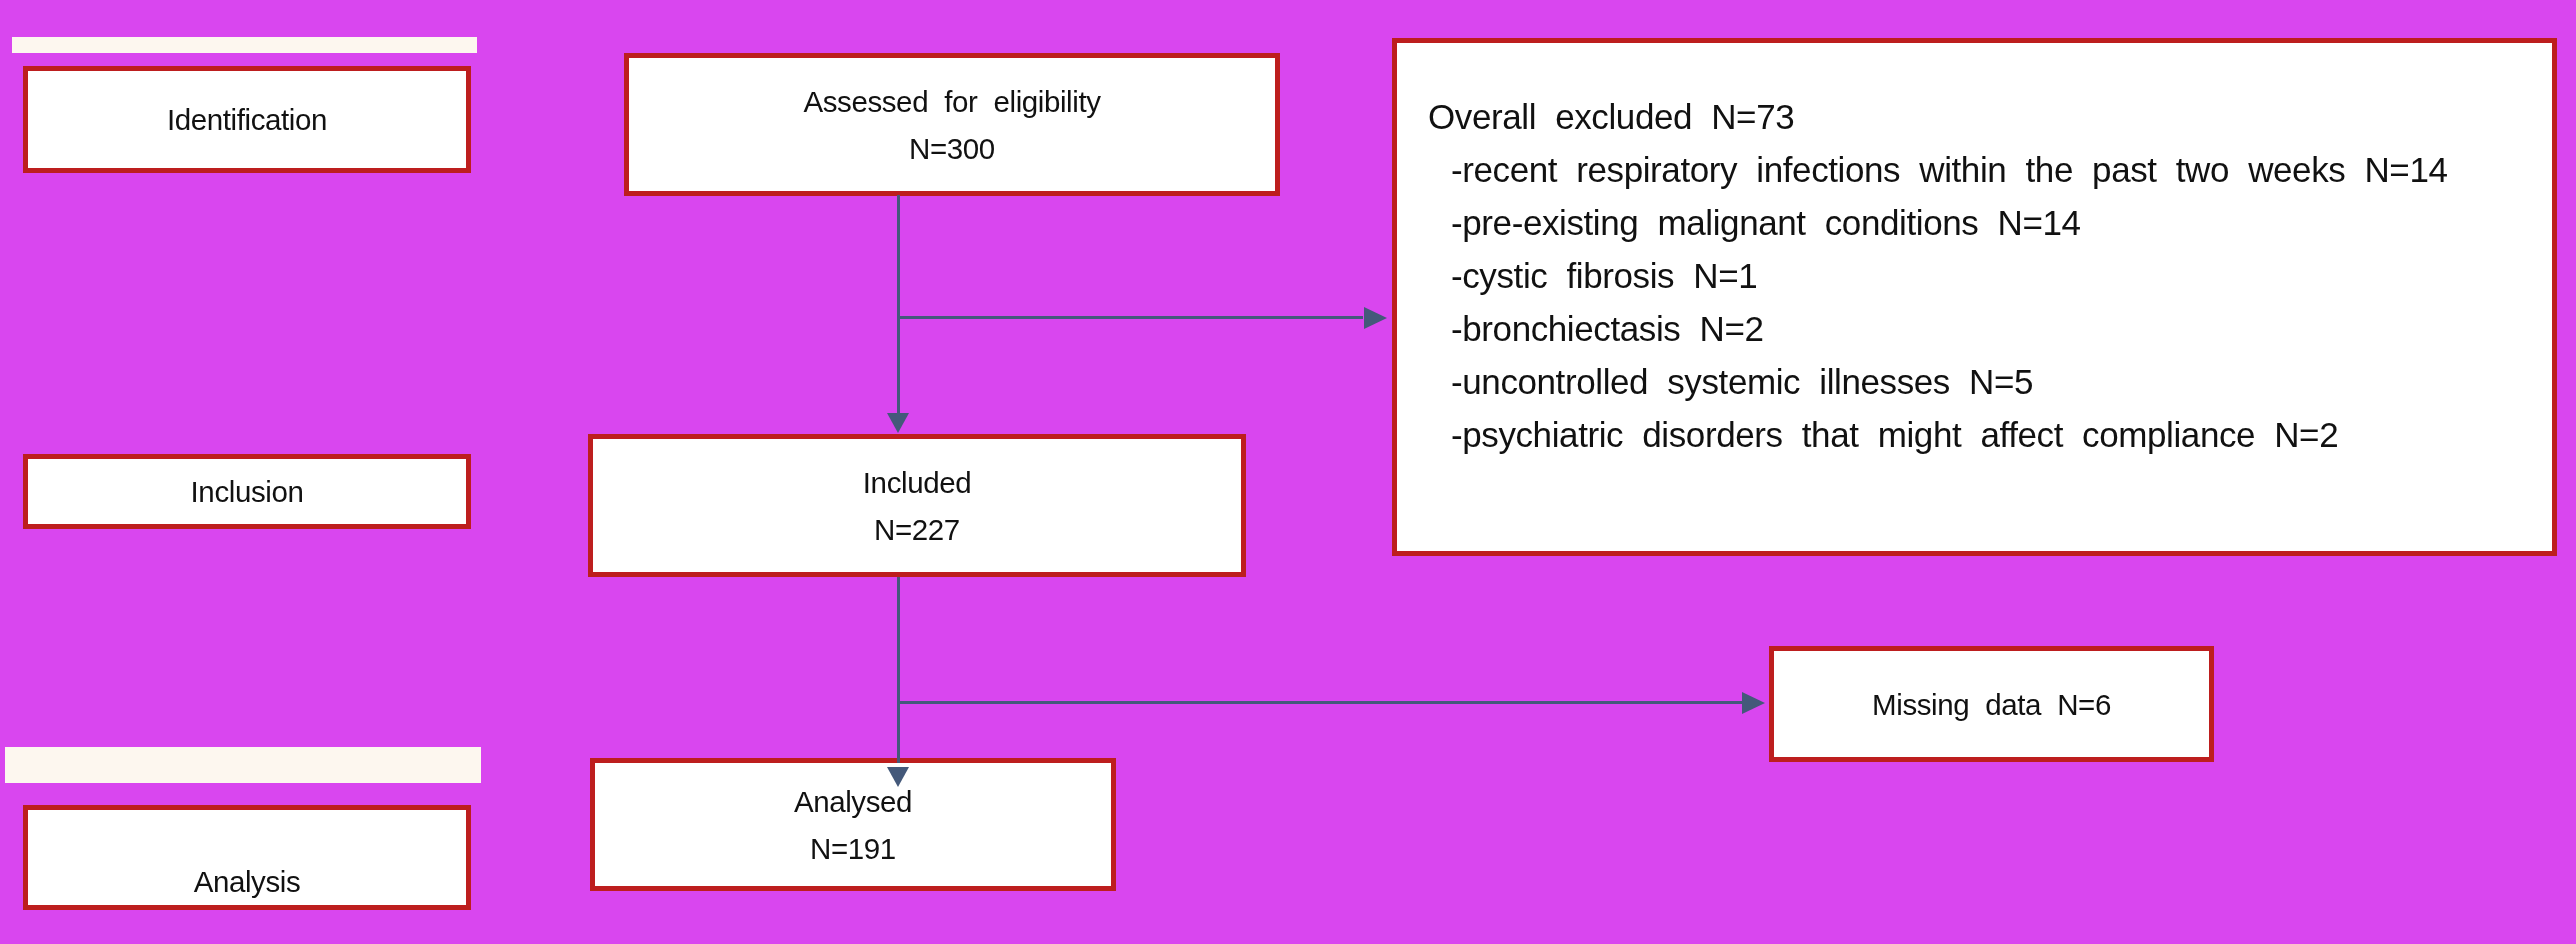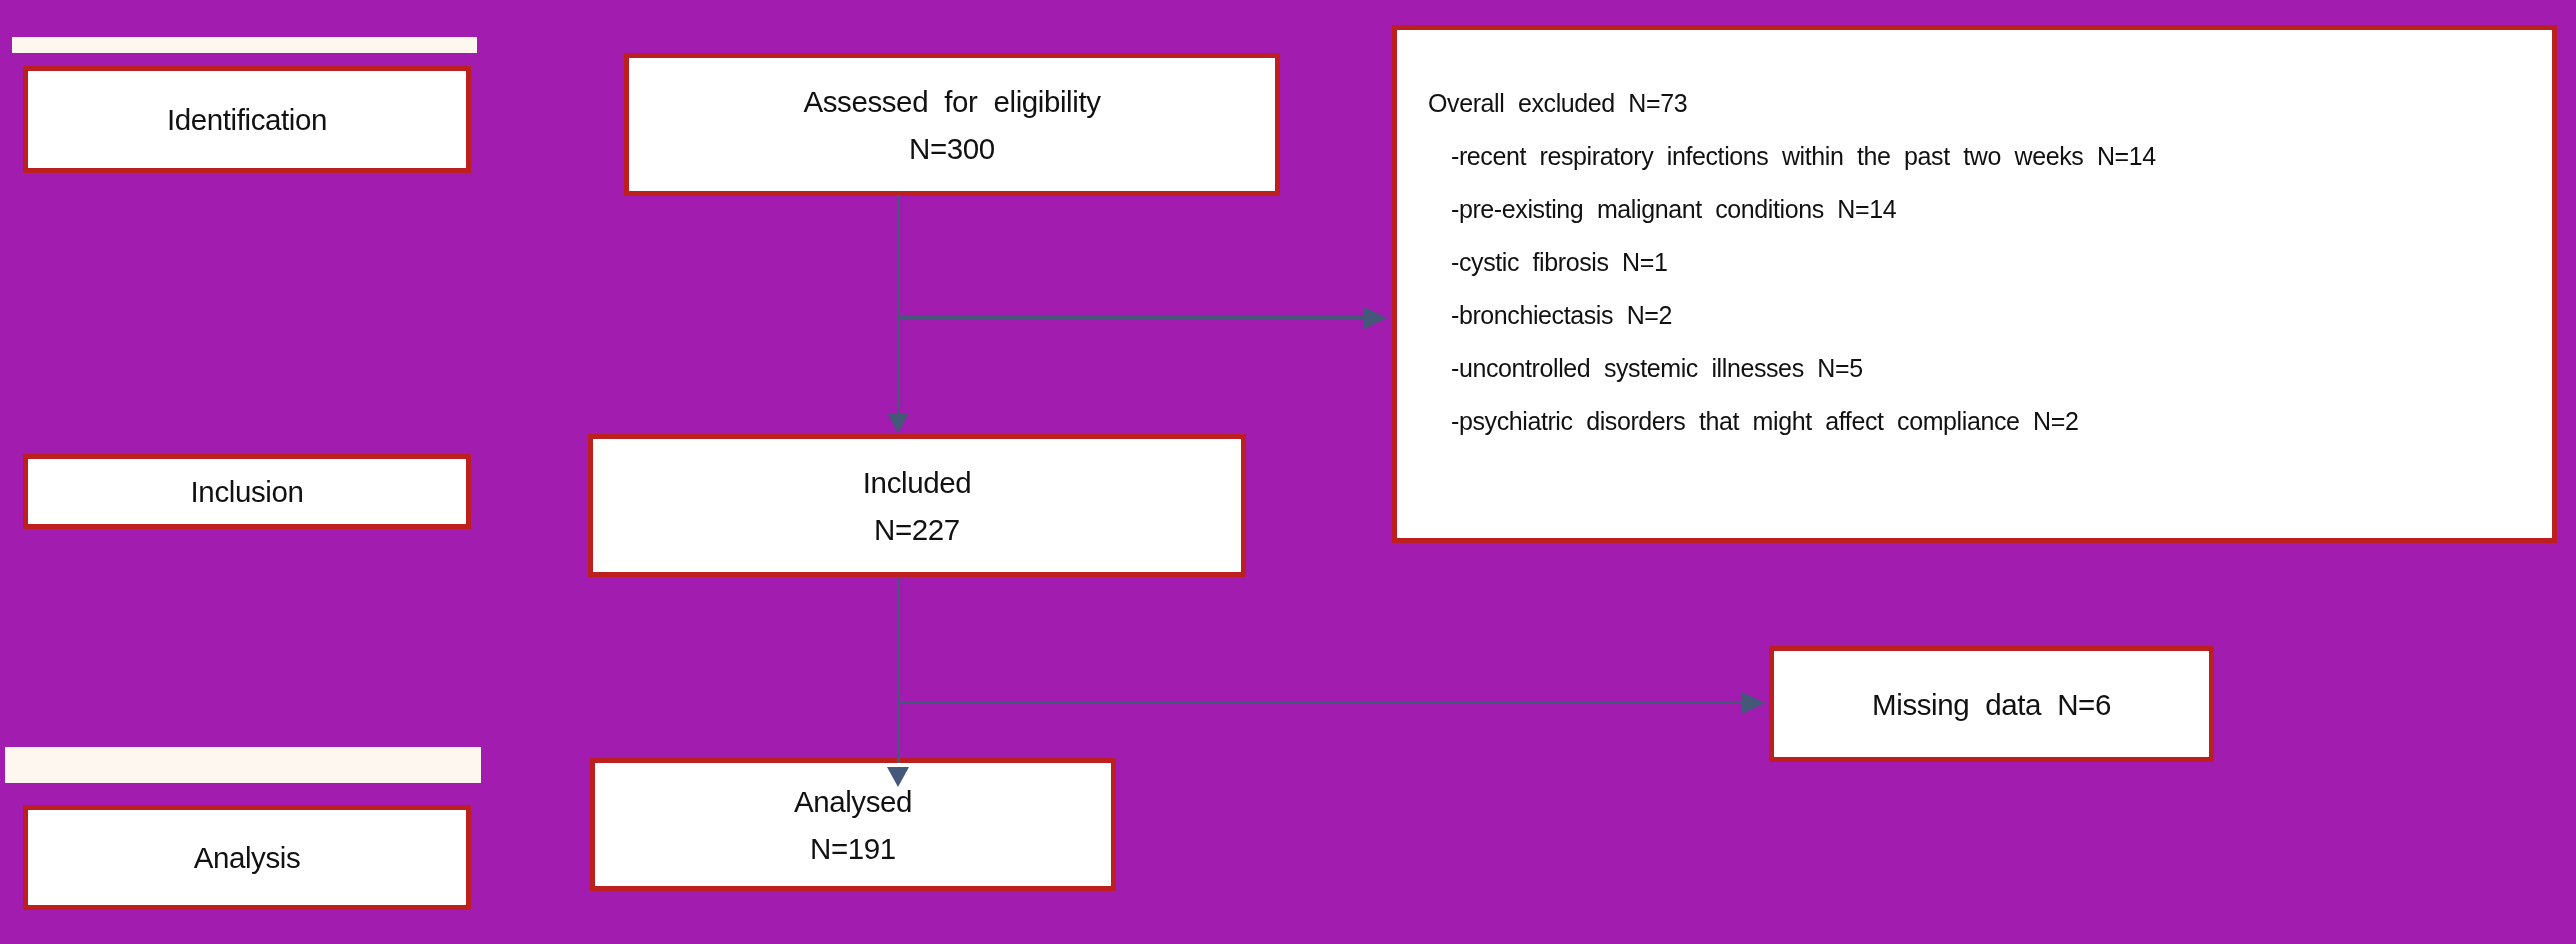--- a/index.html
+++ b/index.html
@@ -7,7 +7,7 @@
     position: relative;
     width: 2576px;
     height: 945px;
-    background: #a21caf;
+    background: #d946ef;
     font-family: "Liberation Sans", "DejaVu Sans", sans-serif;
     color: #111111;
     overflow: hidden;

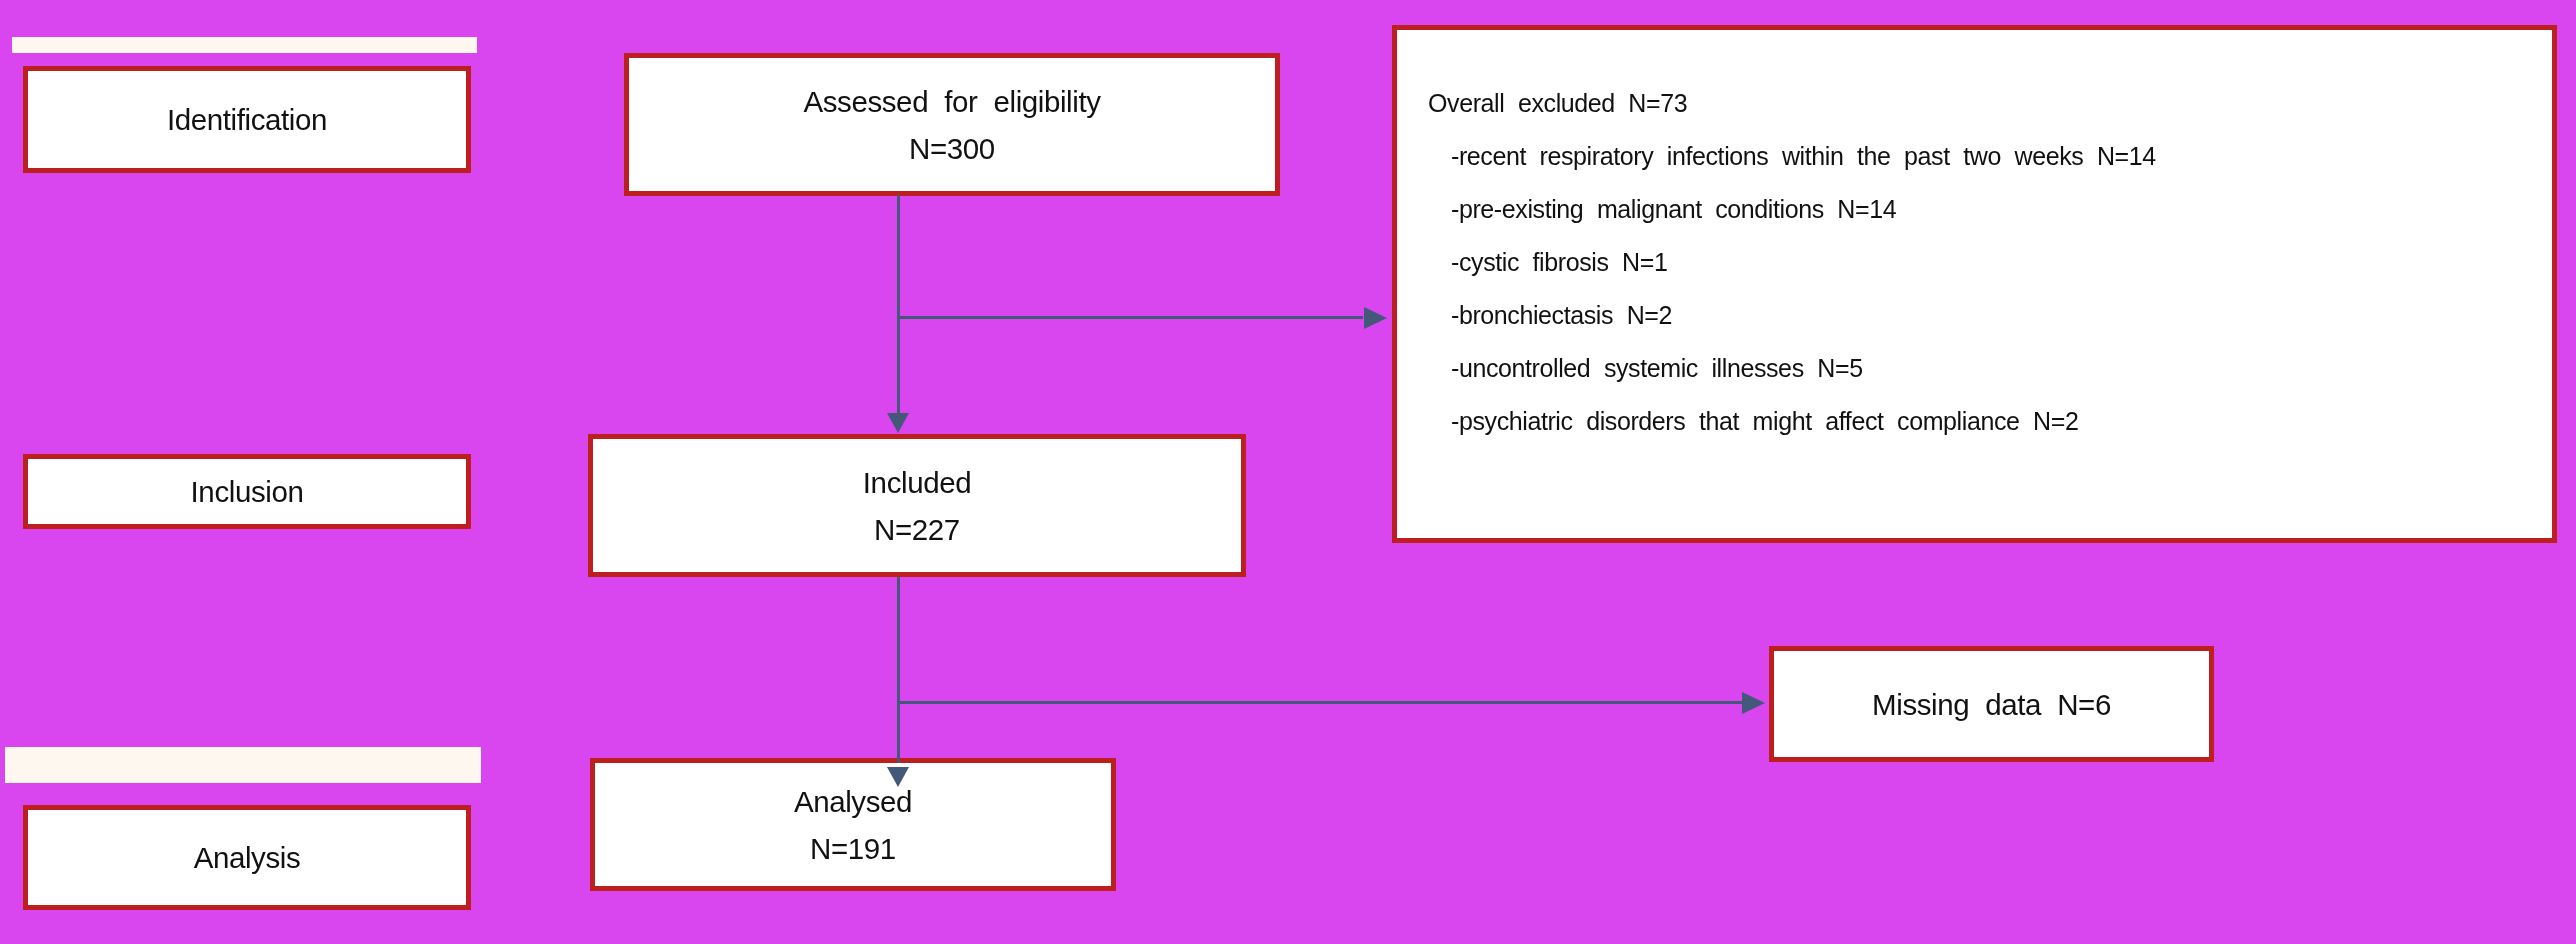--- a/index.html
+++ b/index.html
@@ -45,10 +45,10 @@
   
   .exclusion-box {
     position: absolute;
-    left: 1392px; top: 25px; width: 1165px; height: 518px;
+    left: 1392px; top: 38px; width: 1165px; height: 518px;
     background: #ffffff;
     border: 5.4px solid #bd1e1e;
-    font-size: 25px;
+    font-size: 35px;
     line-height: 53px;
     letter-spacing: -0.4px;
     word-spacing: 0.28em;

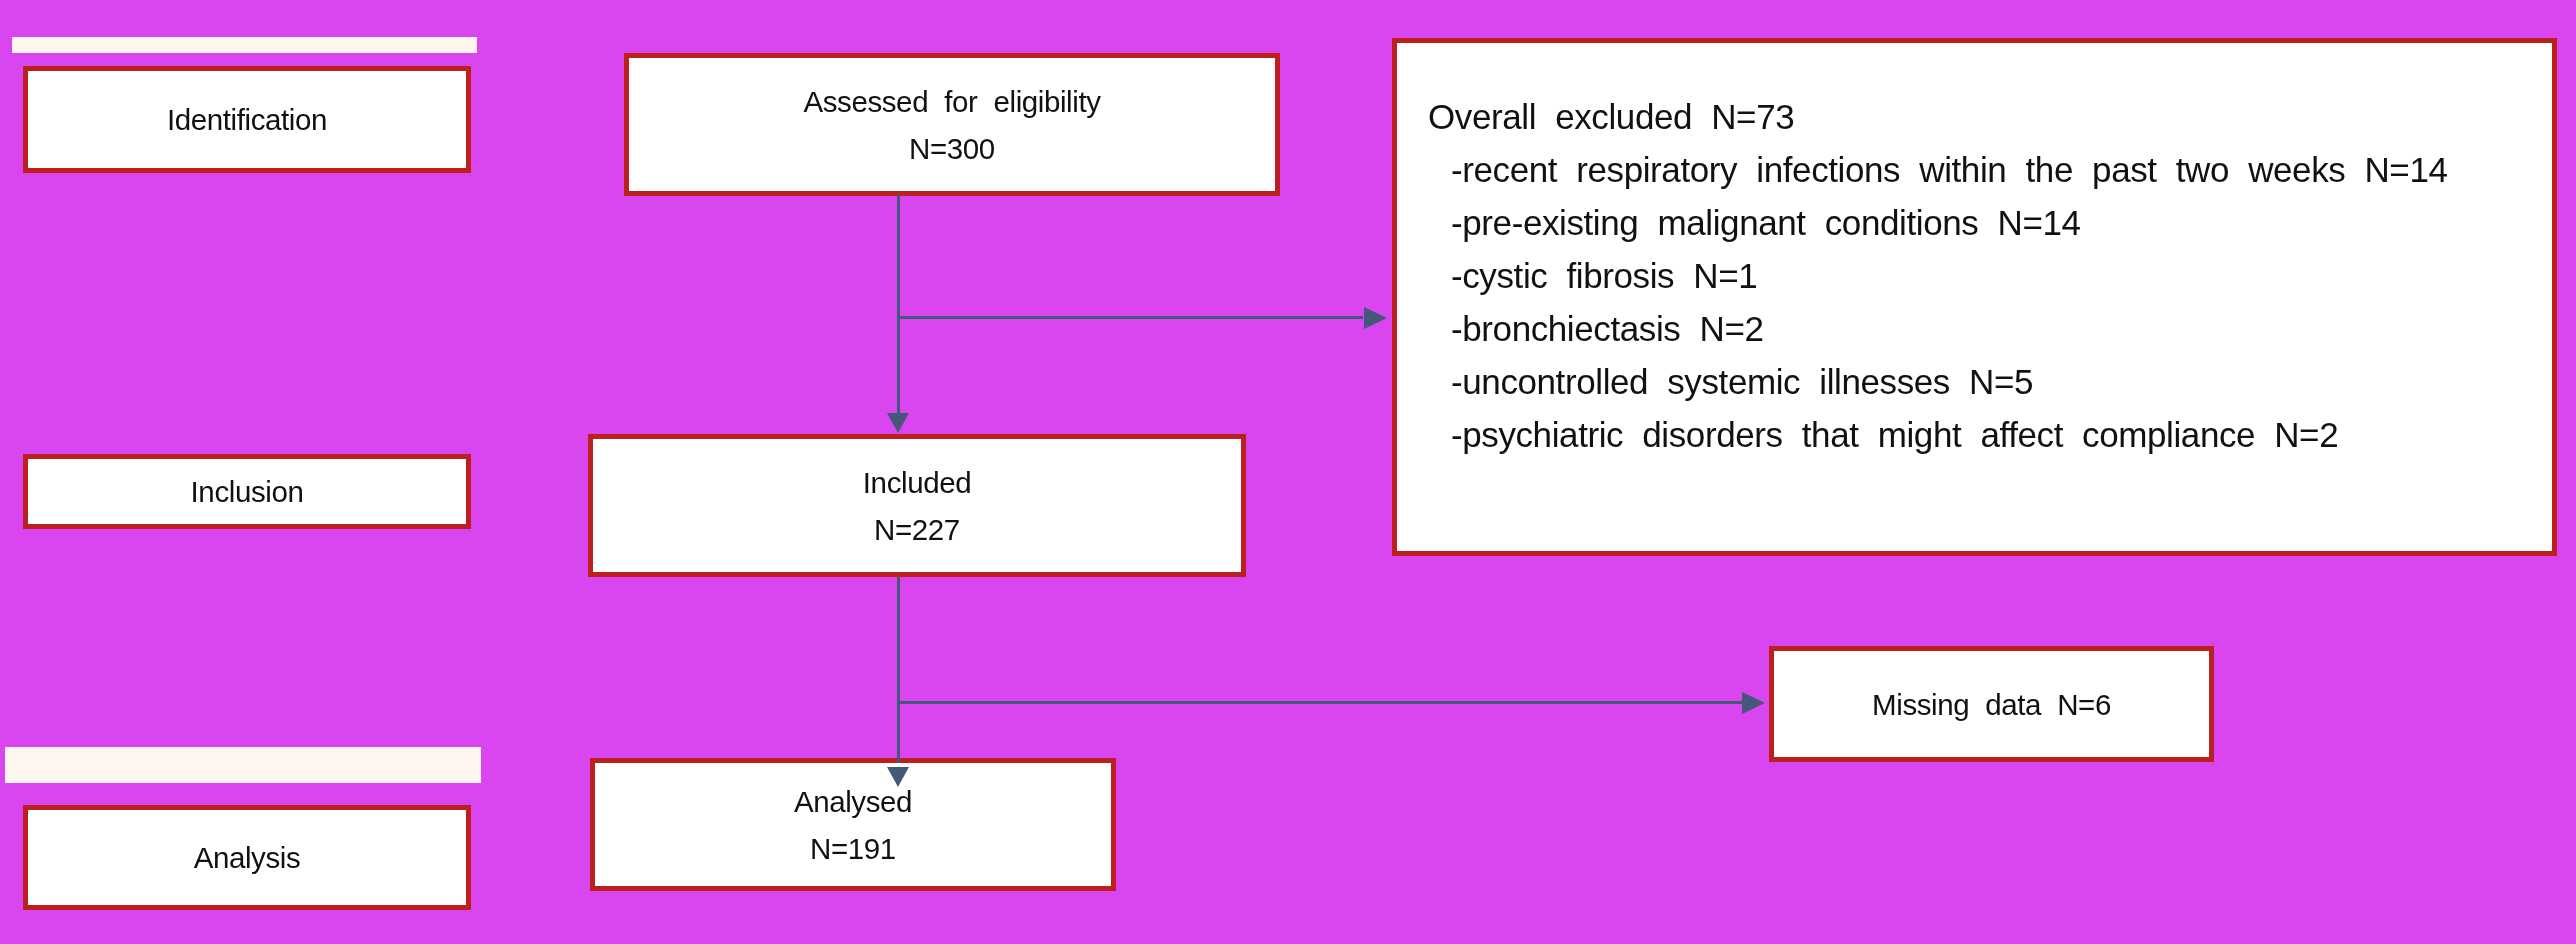--- a/index.html
+++ b/index.html
@@ -36,7 +36,7 @@
   }
   .stage-identification { left: 23px;  top: 66px;   width: 448px;  height: 107px; }
   .stage-inclusion      { left: 23px;  top: 454px;  width: 448px;  height: 75px; }
-  .stage-analysis       { left: 23px;  top: 805px; width: 448px;  height: 105px; }
+  .stage-analysis       { left: 23px;  top: 805px; width: 448px;  height: 105px; justify-content: flex-end; }
   .flow-assessed        { left: 588px; top: 53px;   width: 656px;  height: 143px; margin-left: 36px; }
   .flow-included        { left: 588px; top: 434px;  width: 658px;  height: 143px; }
   .flow-analysed        { left: 590px; top: 758px; width: 526px;  height: 133px; align-items: center; }

